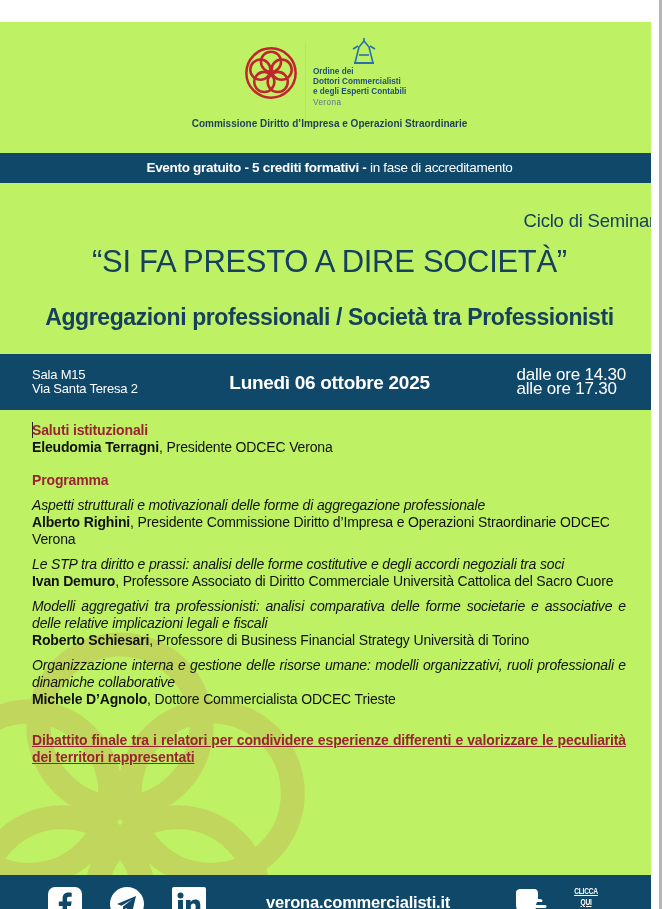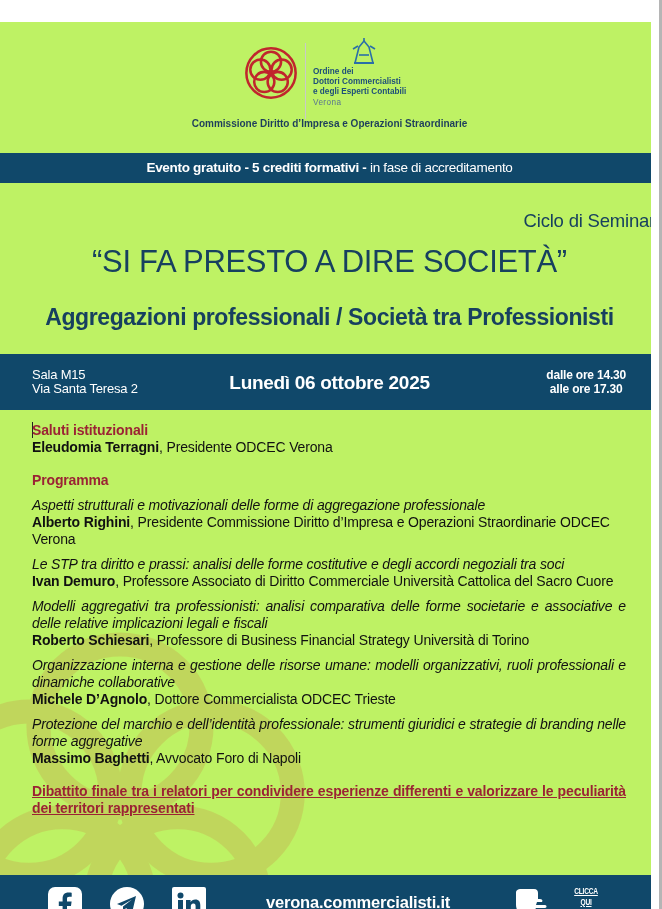--- a/index.html
+++ b/index.html
@@ -37,7 +37,7 @@
   .band-date { position: absolute; left: 0; top: 332px; width: 659px; height: 56px; background: #10486a; color: #fff; }
   .venue { position: absolute; left: 32px; top: 14px; font-size: 13px; font-weight: normal; line-height: 14px; letter-spacing: -0.2px; }
   .date { position: absolute; left: 0; width: 659px; top: 18px; text-align: center; font-size: 19px; font-weight: bold; letter-spacing: -0.3px; }
-  .hours { position: absolute; right: 33px; top: 14px; font-size: 12px; font-weight: bold; line-height: 14px; text-align: center; letter-spacing: -0.2px; }
+  .hours { position: absolute; right: 33px; top: 14px; font-size: 17px; font-weight: normal; line-height: 14px; text-align: left; letter-spacing: -0.2px; }
 
   
   .content { position: absolute; left: 32px; top: 400px; width: 594px; font-size: 14px; line-height: 17px; letter-spacing: -0.15px; }

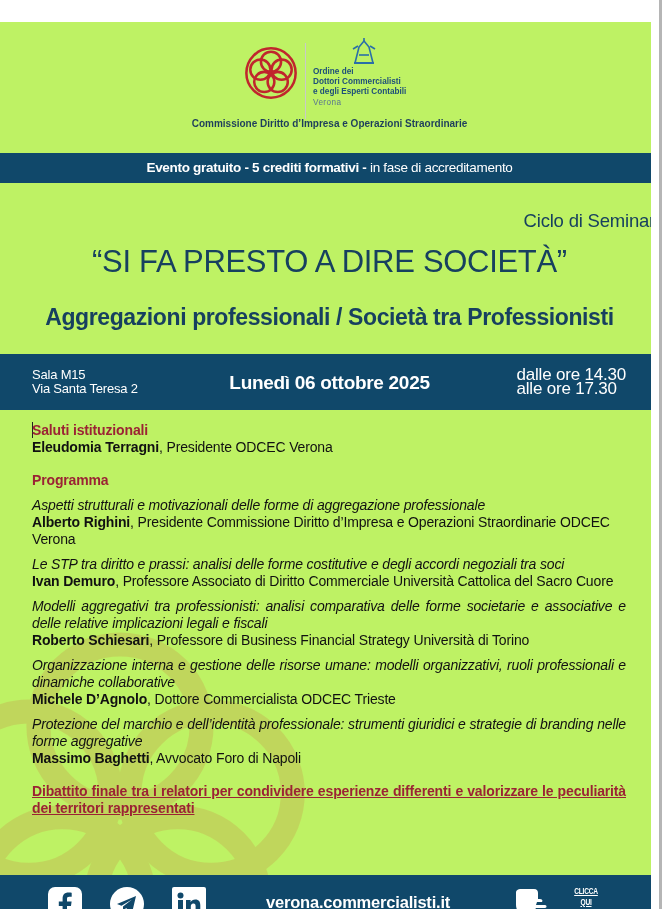--- a/index.html
+++ b/index.html
@@ -153,10 +153,6 @@
       <div class="speaker"><b>Michele D’Agnolo</b><span>, Dottore Commercialista ODCEC Trieste</span></div>
     </div>
     <div class="gap-m"></div>
-    <div>
-      <div class="topic">Protezione del marchio e dell’identità professionale: strumenti giuridici e strategie di branding nelle forme aggregative</div>
-      <div class="speaker"><b>Massimo Baghetti</b><span>, Avvocato Foro di Napoli</span></div>
-    </div>
     <div class="gap-l"></div>
     <div class="closing">Dibattito finale tra i relatori per condividere esperienze differenti e valorizzare le peculiarità dei territori rappresentati</div>
   </div>

